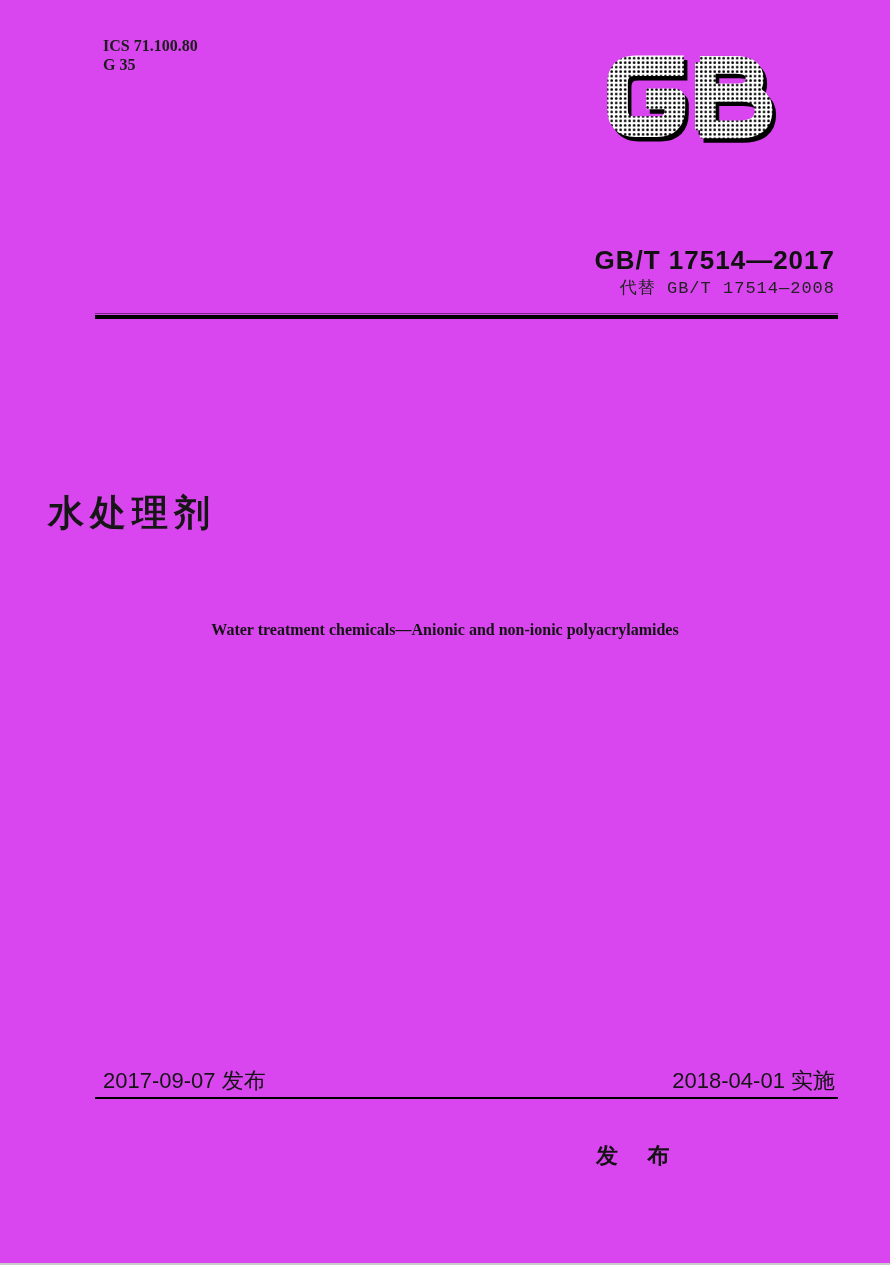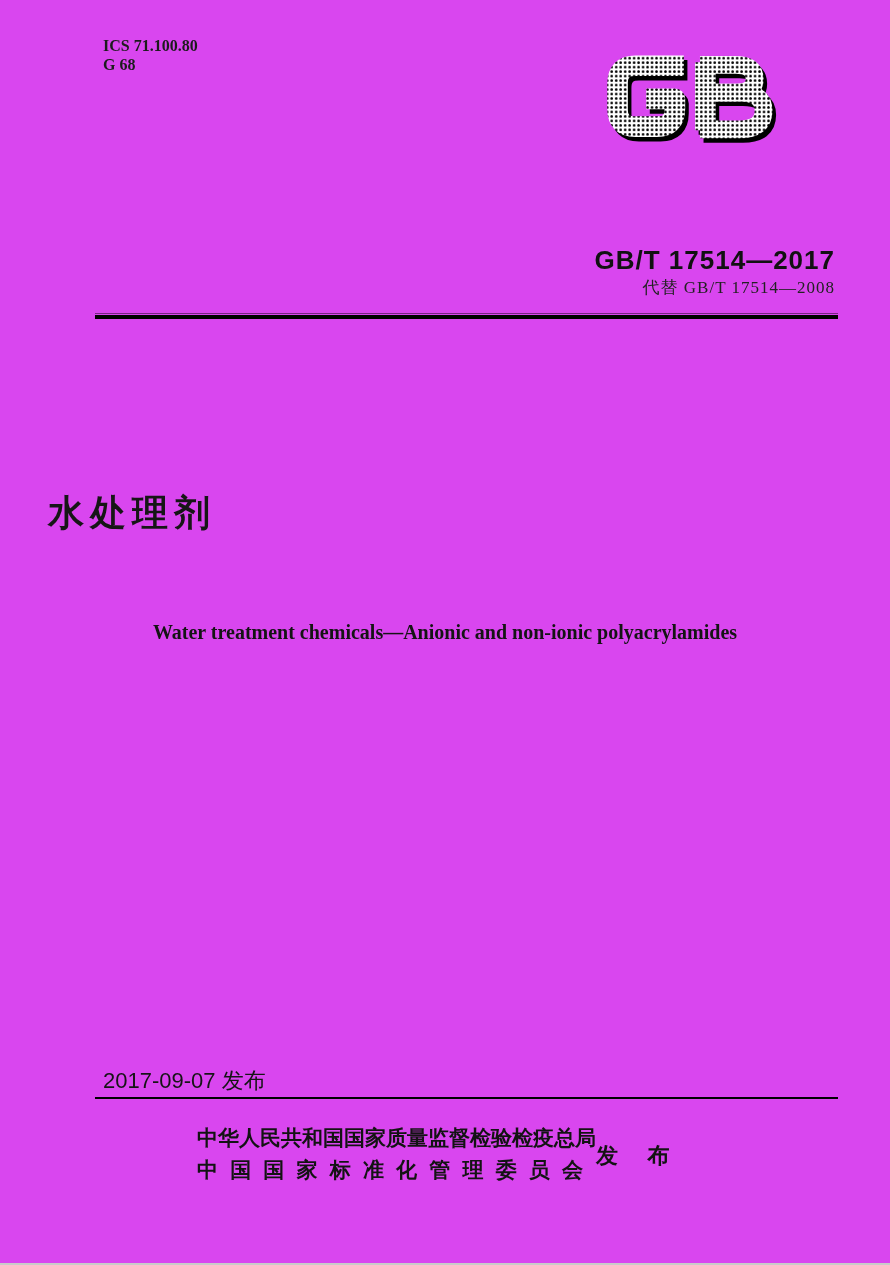--- a/index.html
+++ b/index.html
@@ -79,7 +79,7 @@
 
   <div class="ics-block">
     <div>ICS 71.100.80</div>
-    <div>G 68</div>
+    <div>G 35</div>
   </div>
 
   <div class="gb-logo">

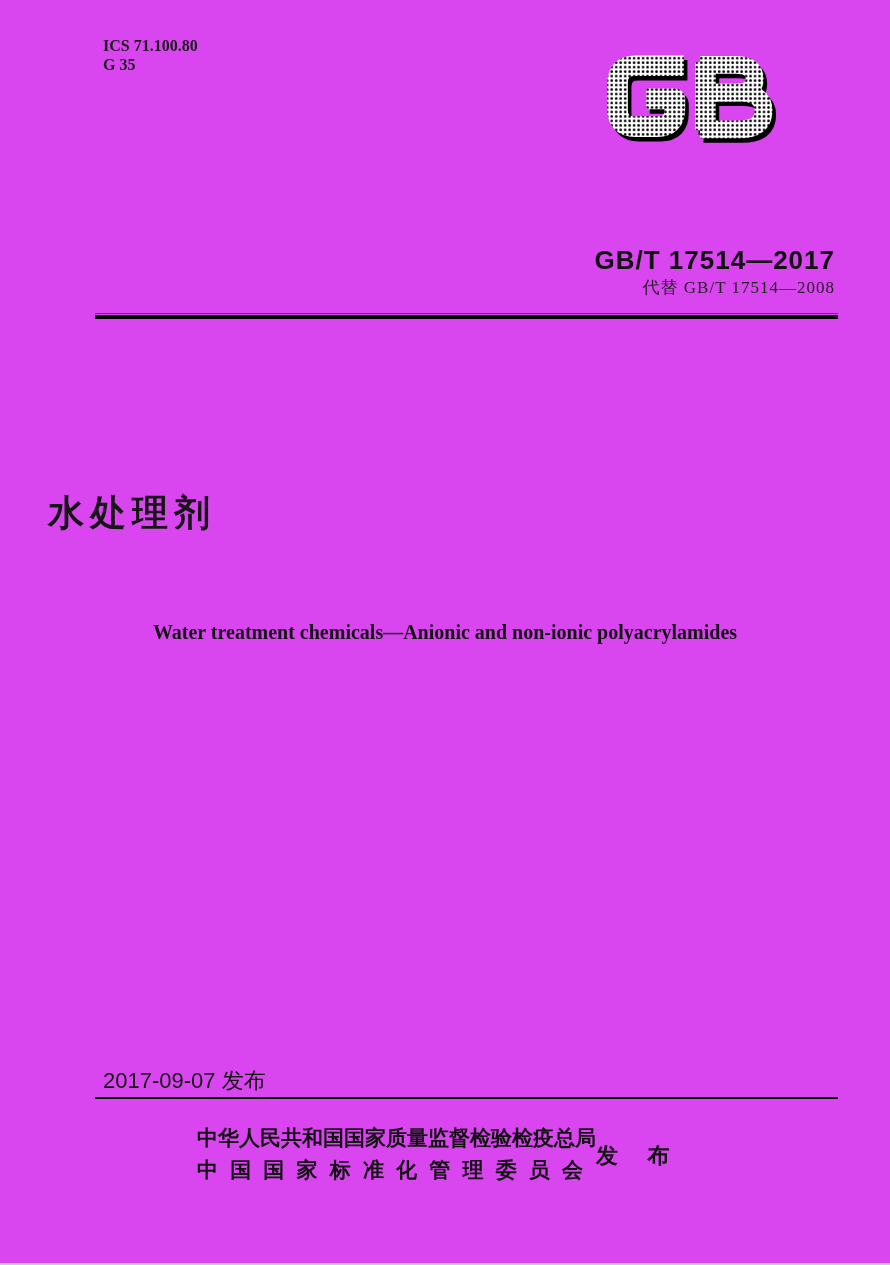--- a/index.html
+++ b/index.html
@@ -29,7 +29,7 @@
   }
   .replaces{
     position:absolute;right:55px;top:276px;
-    font-family:Liberation Serif, serif;
+    font-family:Liberation Mono, monospace;
     font-weight:normal;font-size:17px;color:#222;letter-spacing:1px;
   }
   .rule-thick{position:absolute;left:95px;top:315px;width:743px;height:4px;background:#000;}

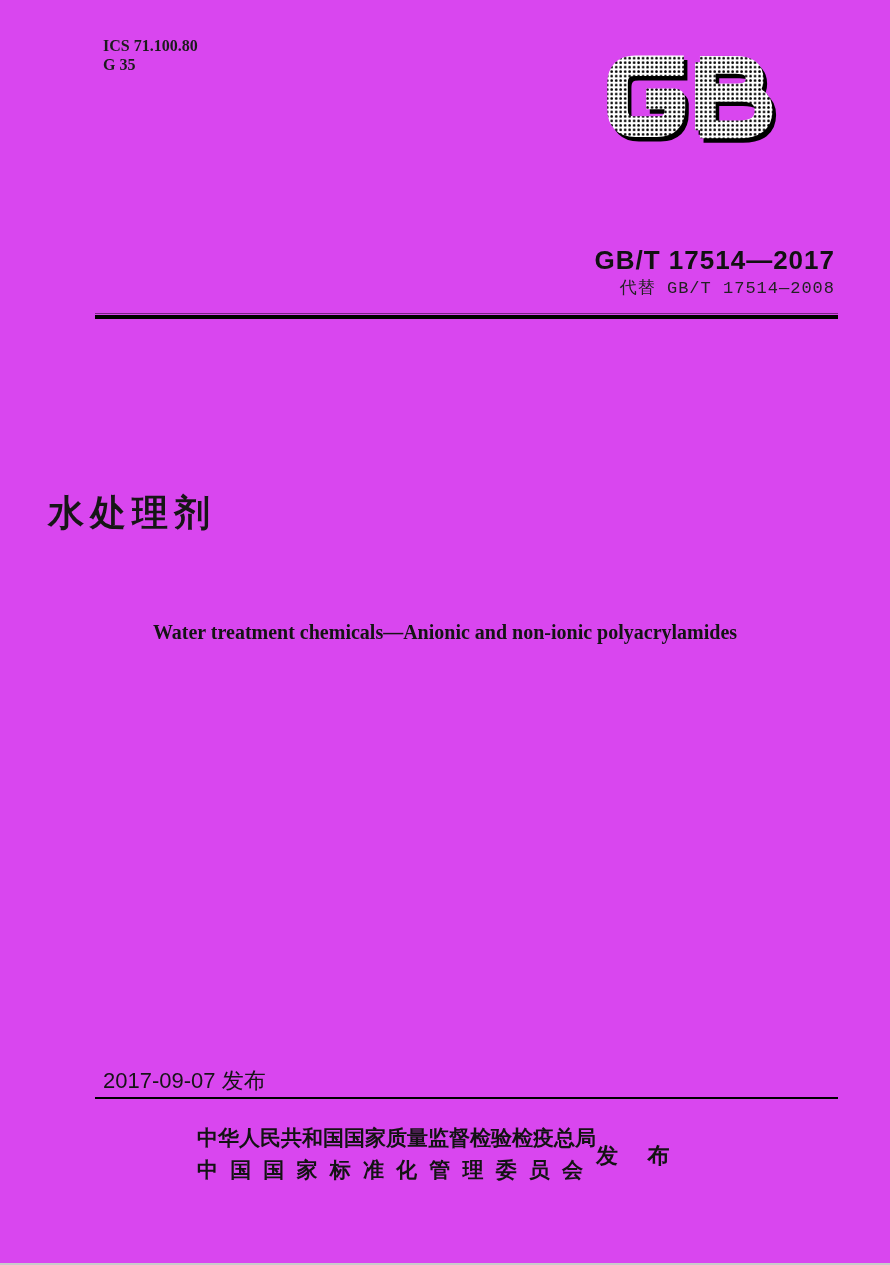--- a/index.html
+++ b/index.html
@@ -48,7 +48,7 @@
   .title-en{
     position:absolute;left:0;top:621px;width:890px;text-align:center;
     font-family:"Liberation Serif","DejaVu Serif",serif;
-    font-size:20px;font-weight:bold;color:#141414;
+    font-size:16px;font-weight:bold;color:#141414;
   }
   
   .dates-row{

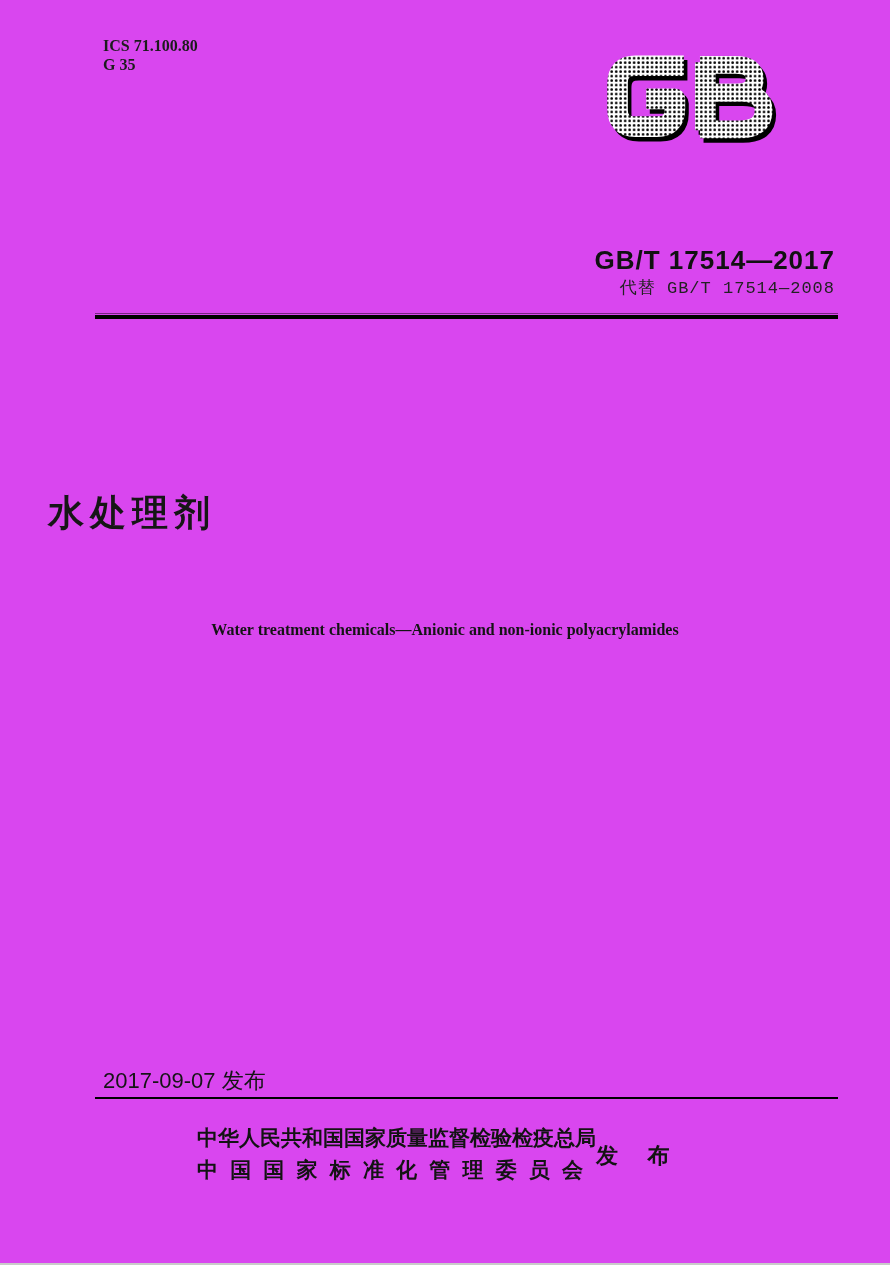--- a/index.html
+++ b/index.html
@@ -118,6 +118,7 @@
 
   <div class="dates-row">
     <span>2017-09-07 发布</span>
+    <span>2018-04-01 实施</span>
   </div>
 
   <div class="rule-thin"></div>

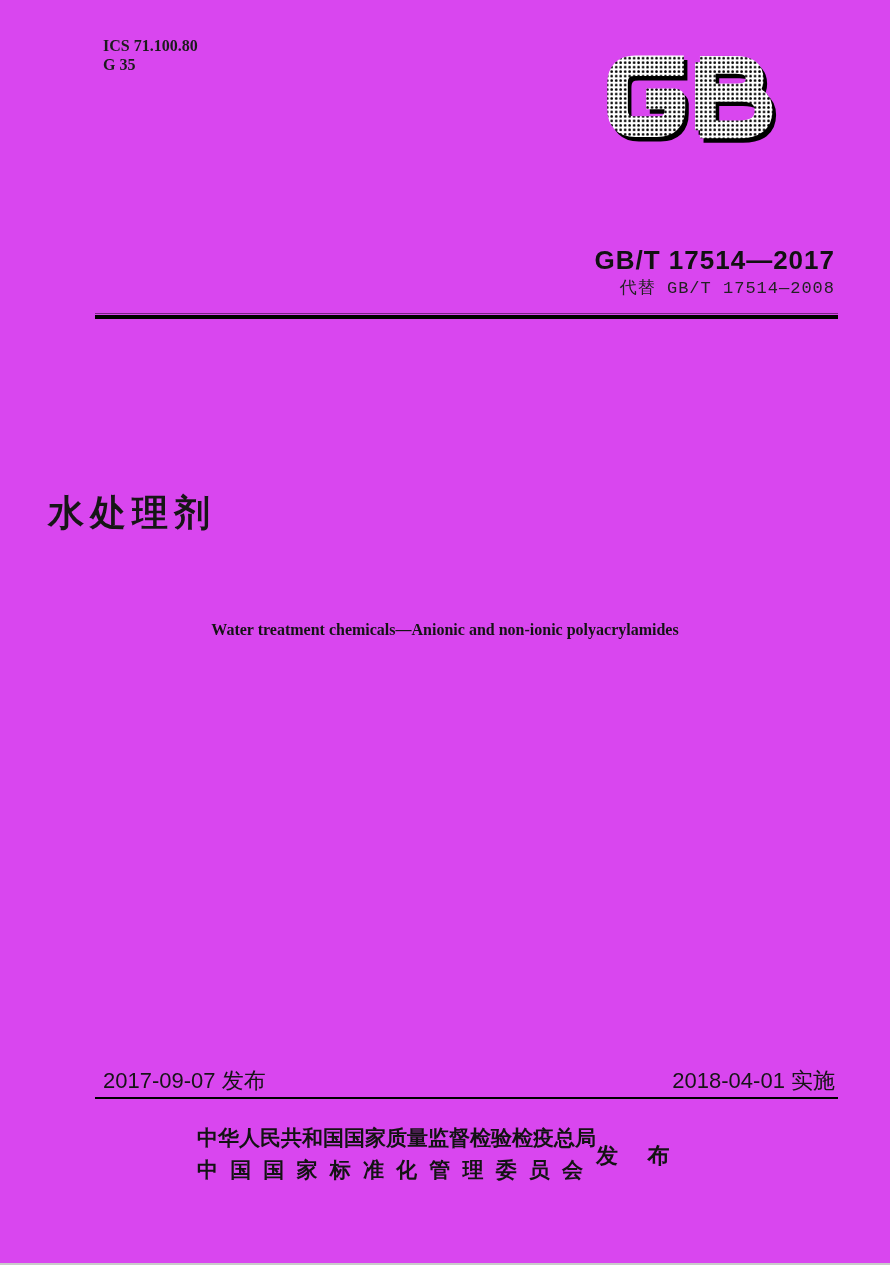--- a/index.html
+++ b/index.html
@@ -123,10 +123,6 @@
 
   <div class="rule-thin"></div>
 
-  <div class="issuer-lines">
-    <span class="issuer-line">中华人民共和国国家质量监督检验检疫总局</span>
-    <span class="issuer-line">中国国家标准化管理委员会</span>
-  </div>
   <div class="publish-label">发 布</div>
 
   <div class="bottom-edge"></div>

